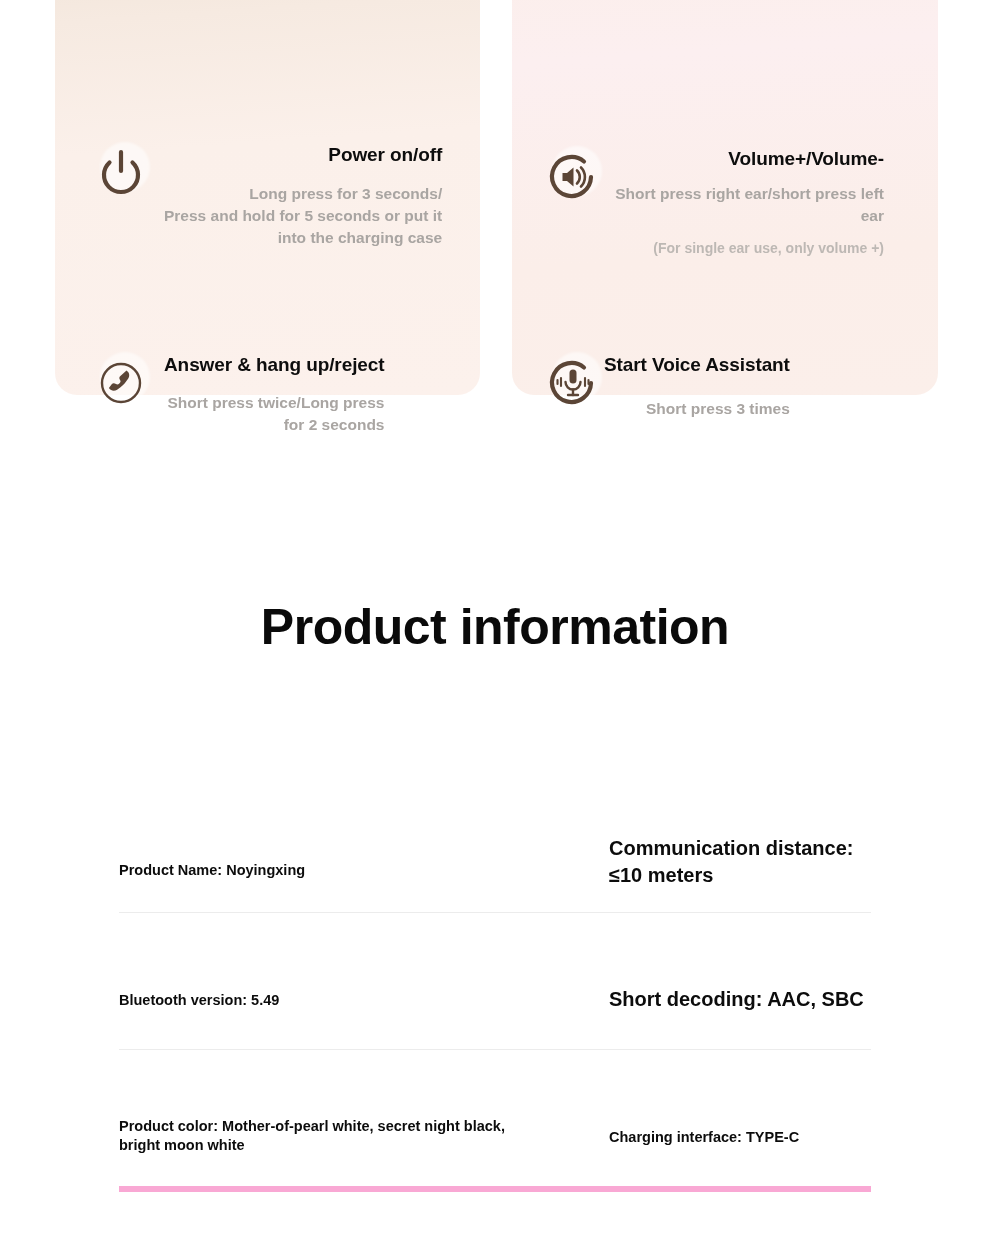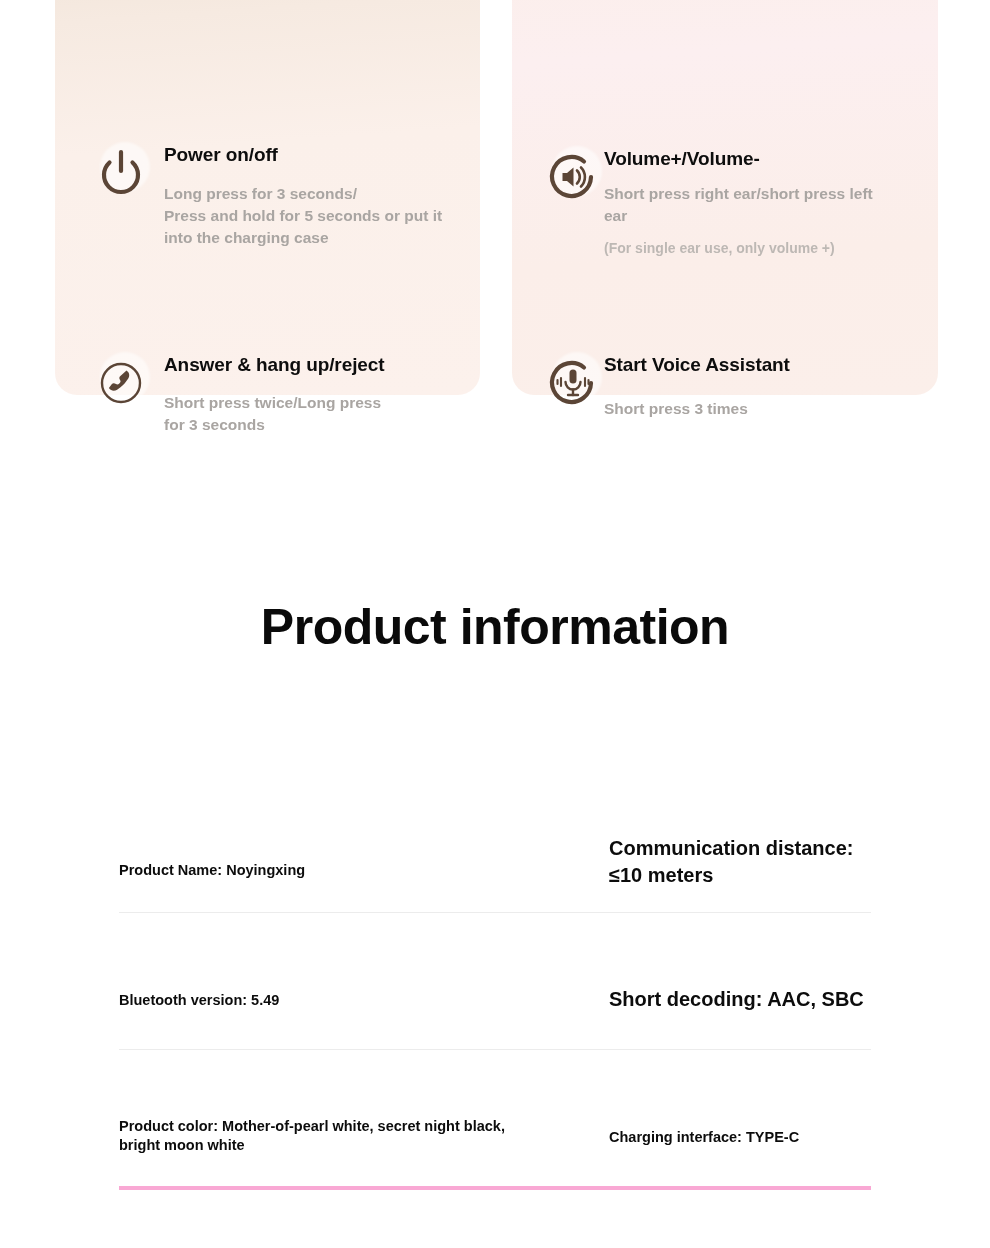--- a/index.html
+++ b/index.html
@@ -23,6 +23,7 @@
     top: 0;
     width: 882px;
     height: 400px;
+    text-align: right;
   }
 
   .card {

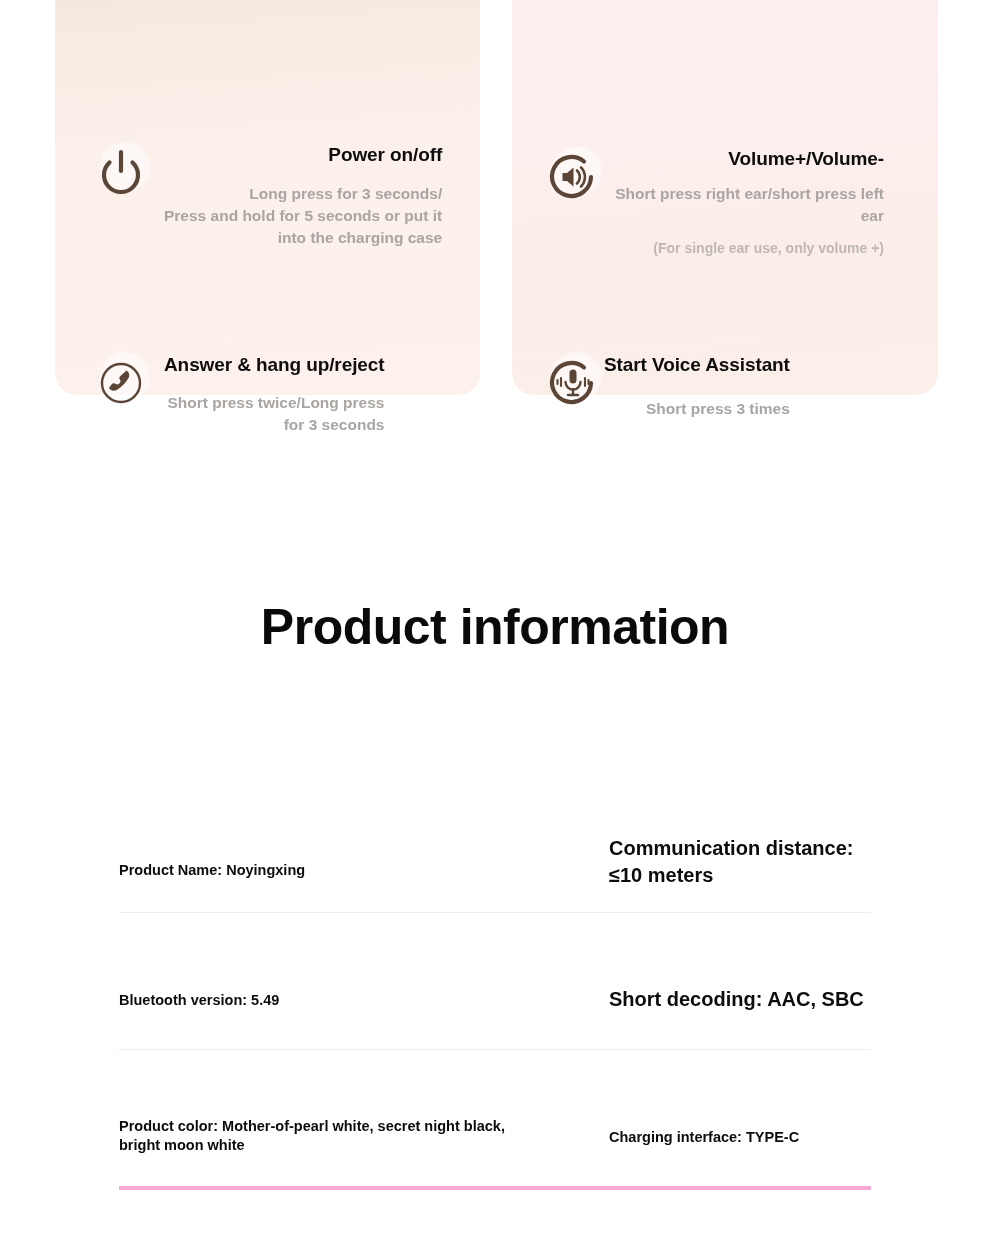--- a/index.html
+++ b/index.html
@@ -224,7 +224,7 @@
       <div class="feature-title">Answer &amp; hang up/reject</div>
       <div class="feature-desc">
         <span class="ln">Short press twice/Long press</span>
-        <span class="ln">for 3 seconds</span>
+        <span class="ln">for 2 seconds</span>
       </div>
     </div>
   </div>

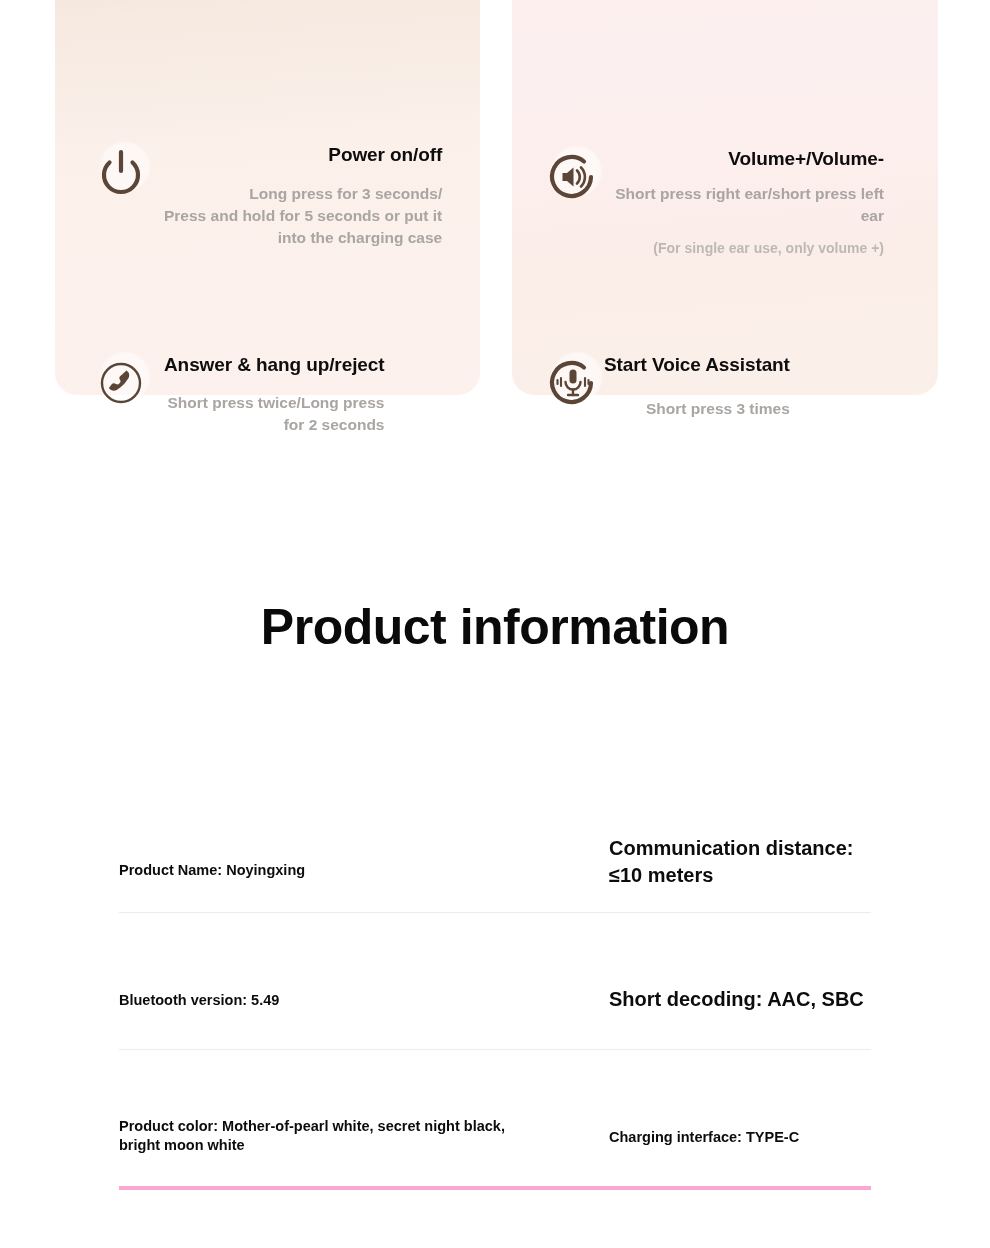--- a/index.html
+++ b/index.html
@@ -148,7 +148,7 @@
     border-bottom: 1px solid #ececec;
     height: 136px;
   }
-  .spec-row:last-child { border-bottom: 4px solid #f9a8d4; }
+  .spec-row:last-child { border-bottom: 6px solid #f9a8d4; }
 
   .spec-cell {
     position: relative;

